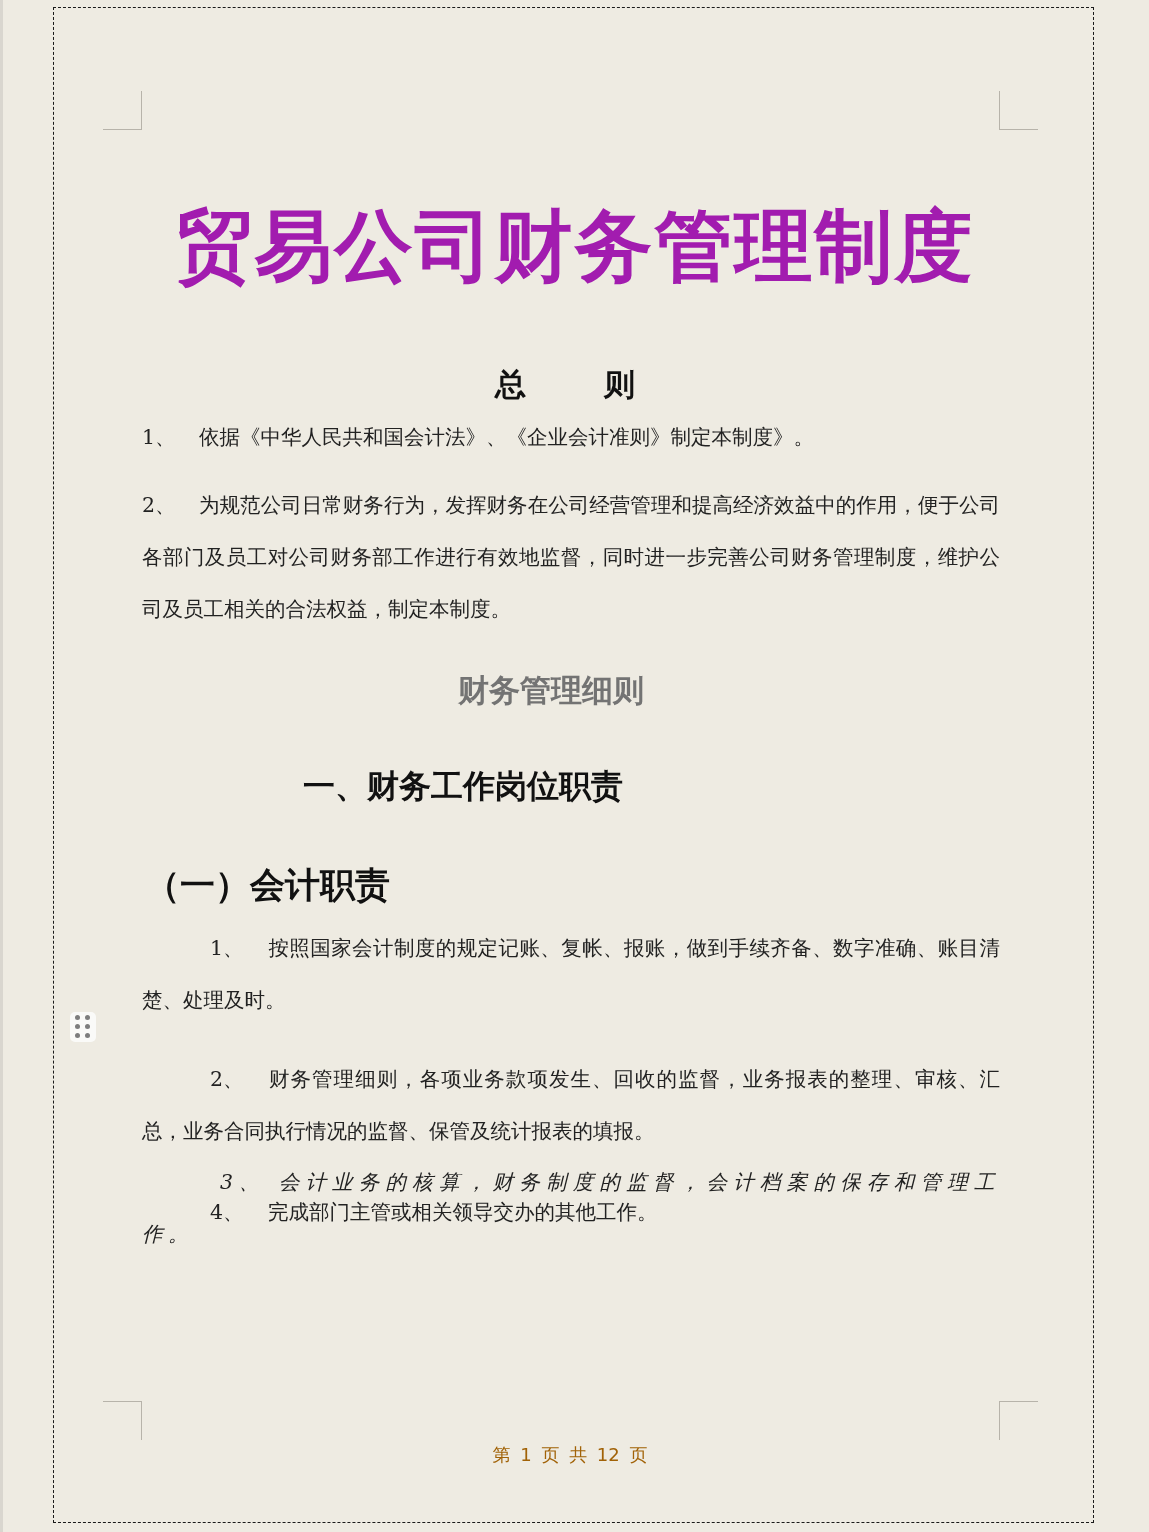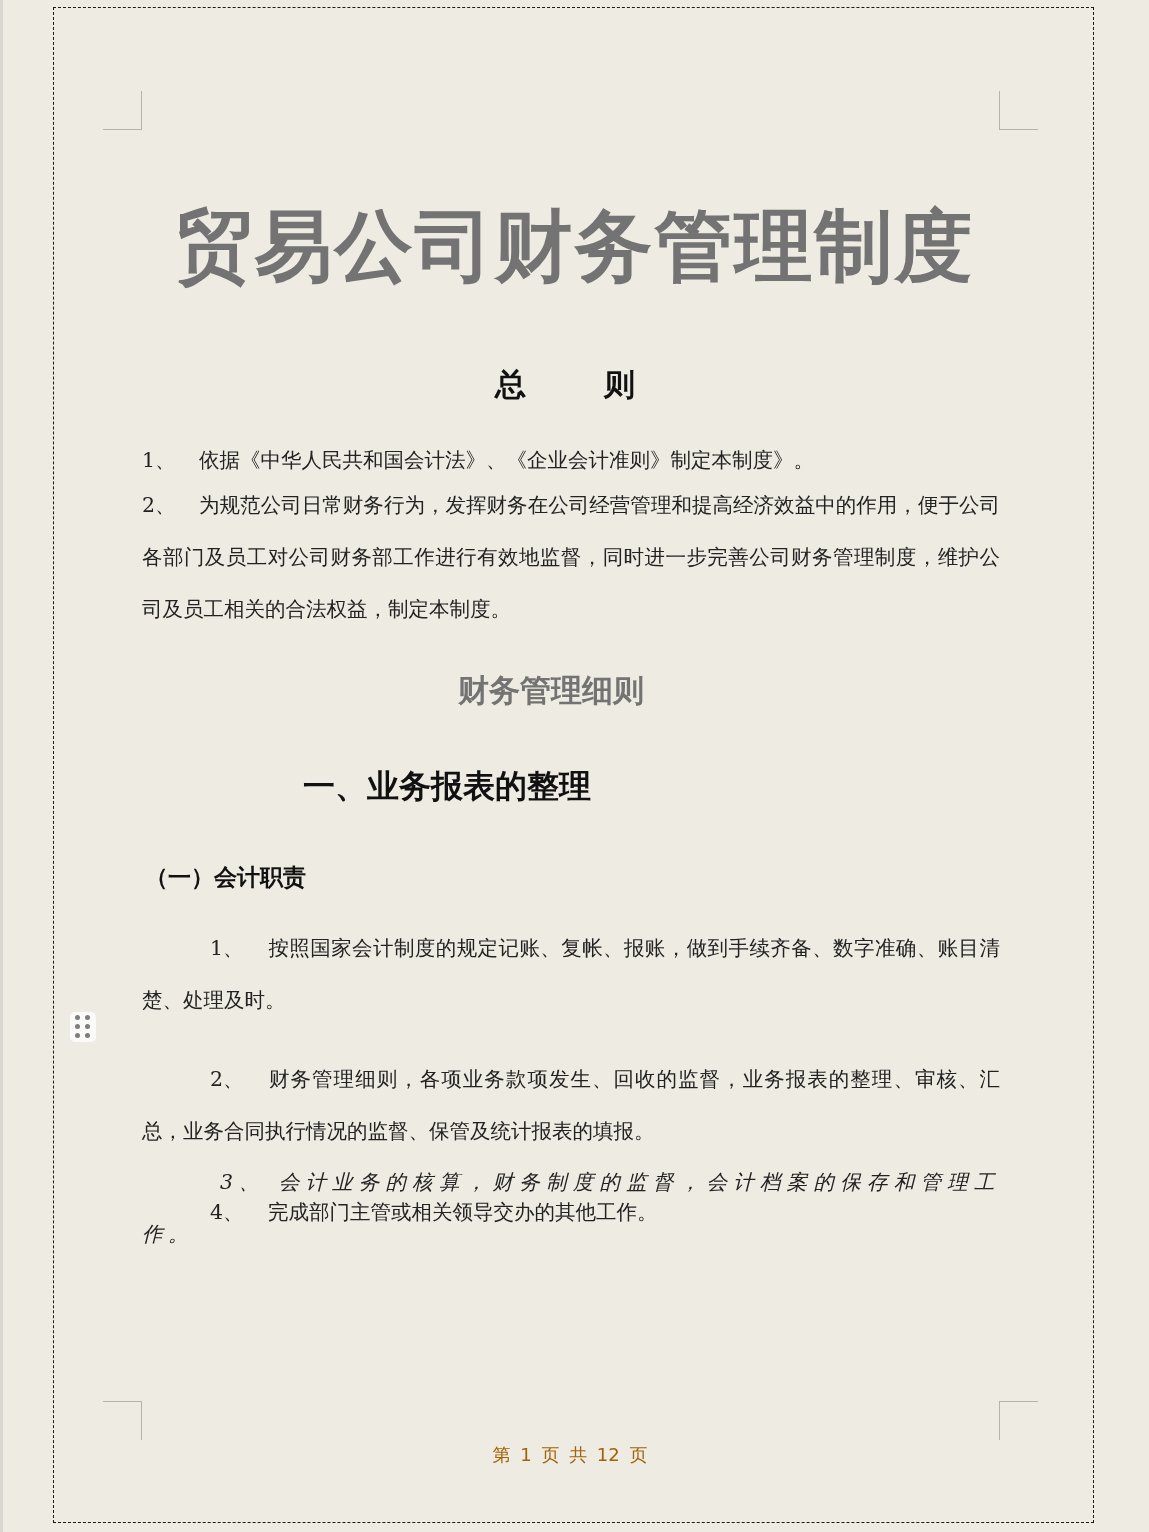--- a/index.html
+++ b/index.html
@@ -30,7 +30,7 @@
     text-align: center;
     font-family: "DejaVu Serif", "Liberation Serif", serif;
     font-weight: 900; font-size: 78px; line-height: 100px;
-    color: #737373; letter-spacing: 2px;
+    color: #a21caf; letter-spacing: 2px;
   }
   .section-general {
     position: absolute; left: 0; width: 1130px; top: 364px;

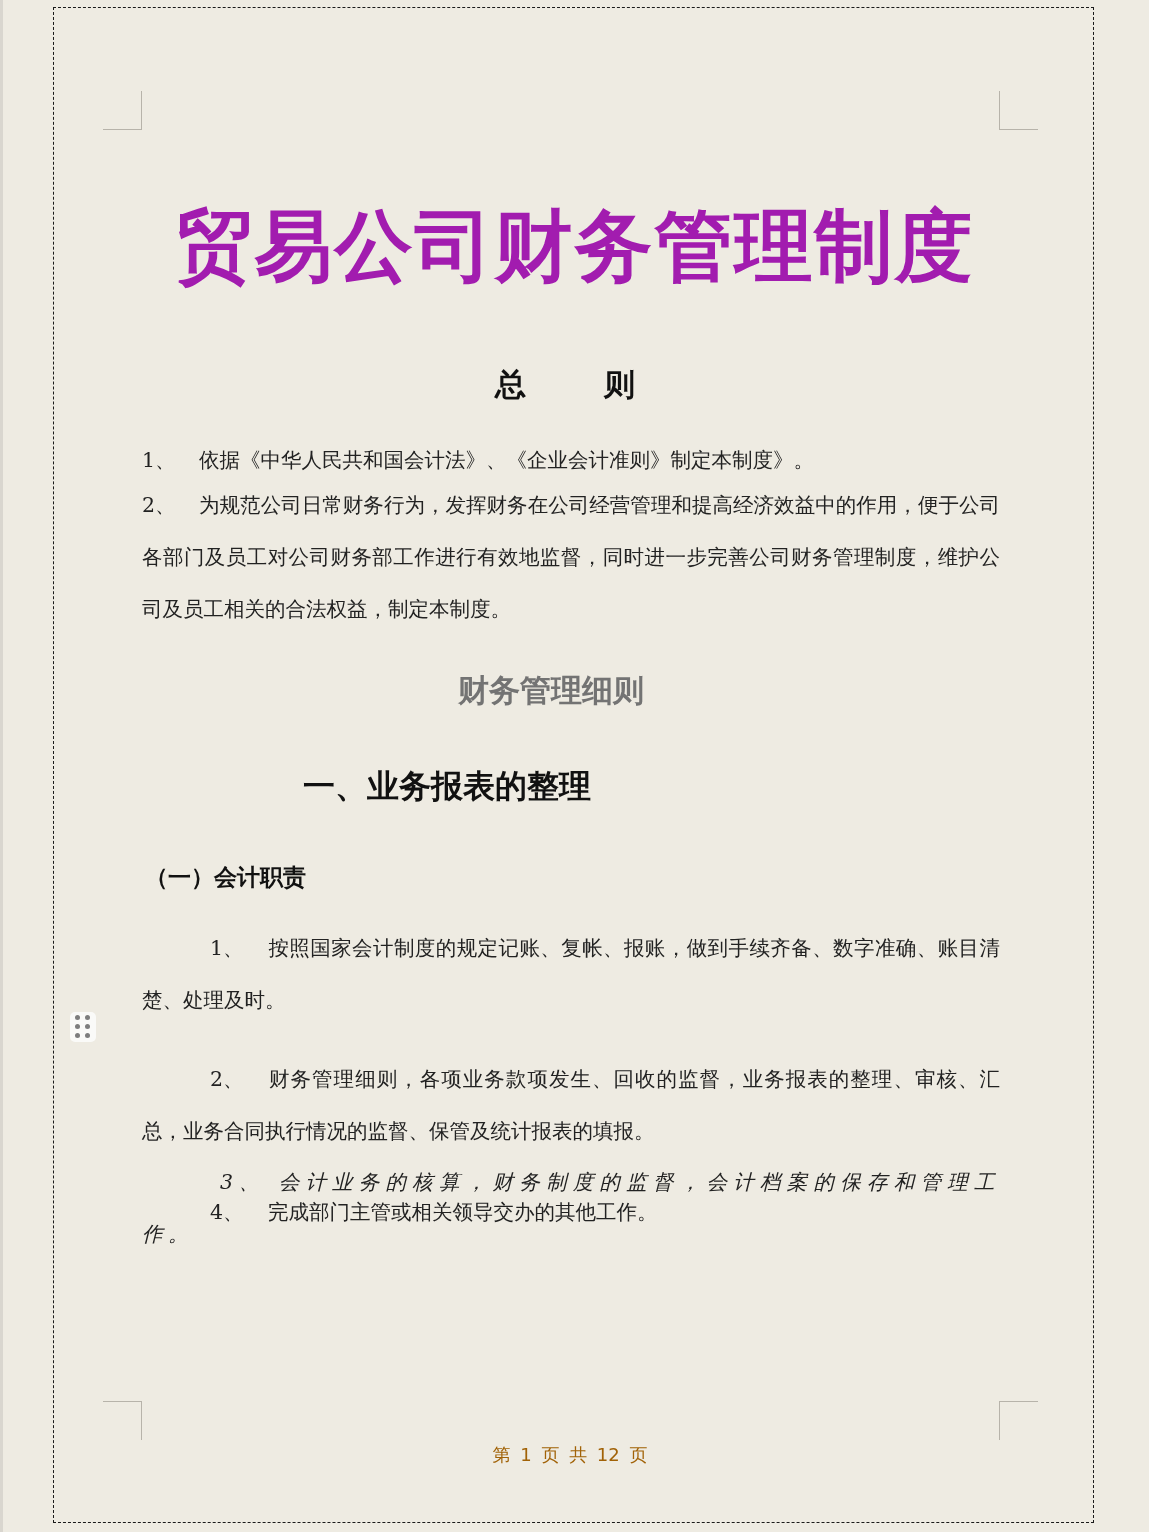--- a/index.html
+++ b/index.html
@@ -44,7 +44,7 @@
     text-align: justify;
   }
   .para .num { display: inline-block; width: 57px; }
-  .p1 { top: 434px; }
+  .p1 { top: 411px; }
   .p2 { top: 479px; }
 
   .h-detail {

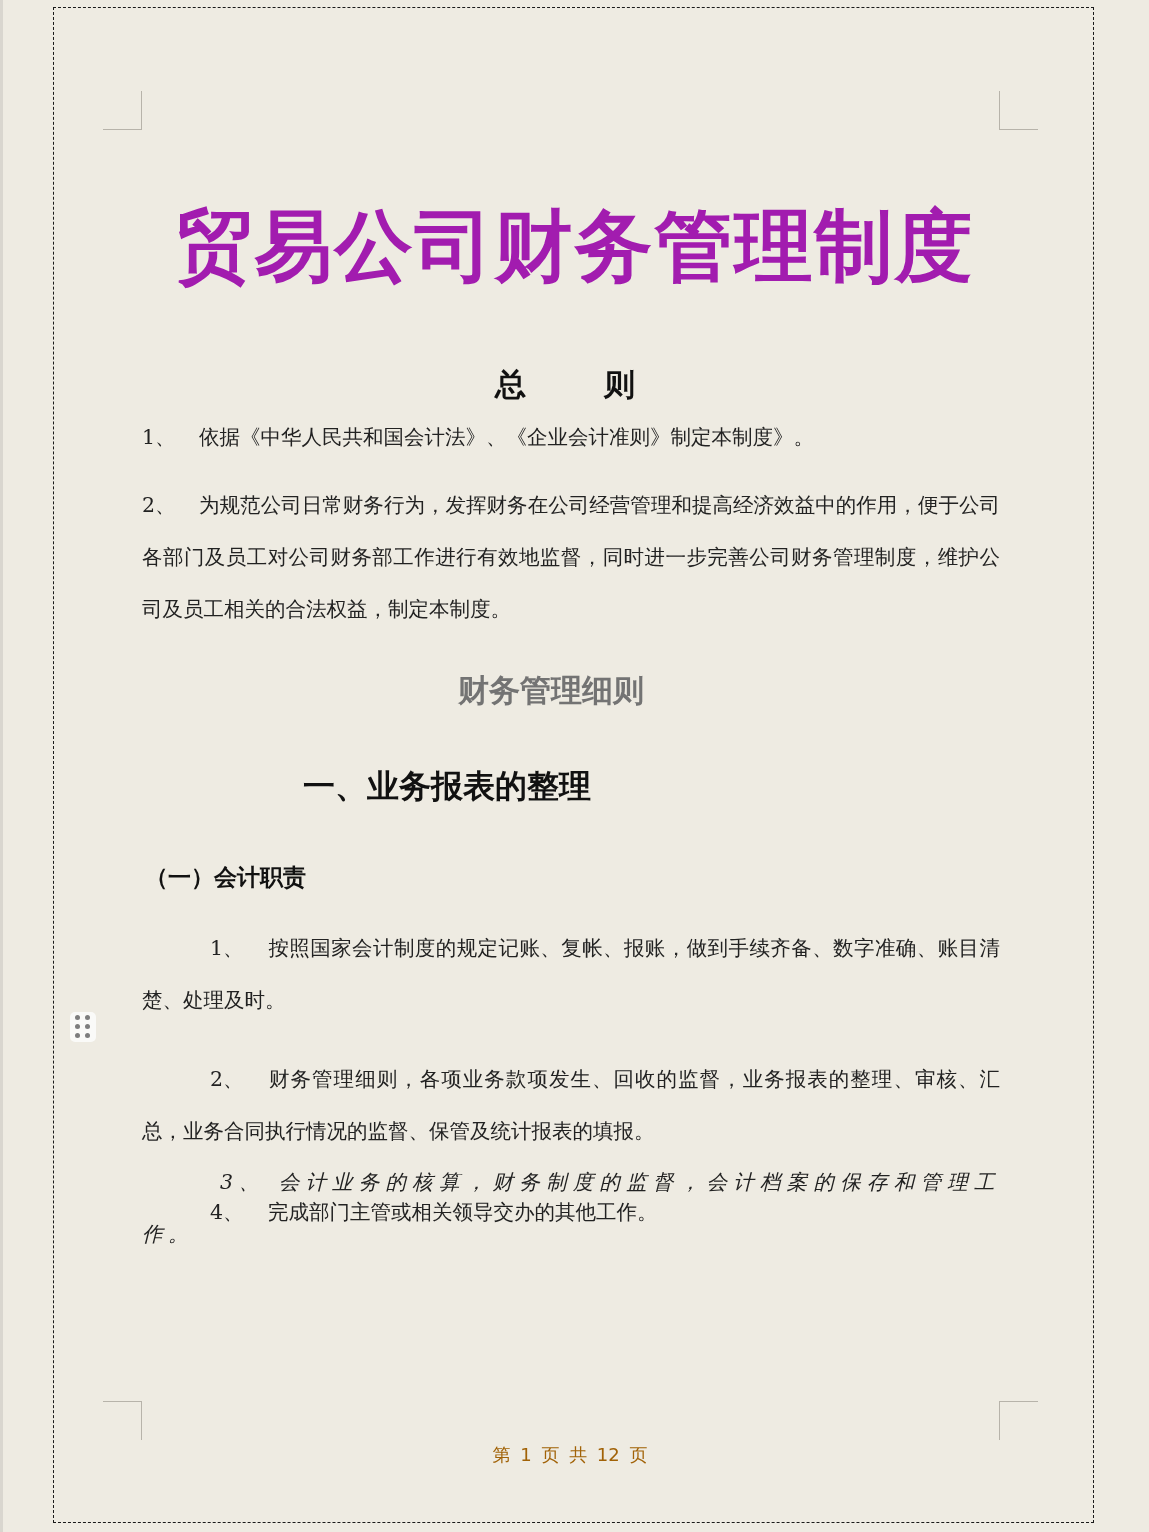--- a/index.html
+++ b/index.html
@@ -108,7 +108,7 @@
 </div>
 
 <div class="h-detail">财务管理细则</div>
-<div class="h-one">一、业务报表的整理</div>
+<div class="h-one">一、财务工作岗位职责</div>
 <div class="h-sub">（一）会计职责</div>
 
 <div class="drag-handle">

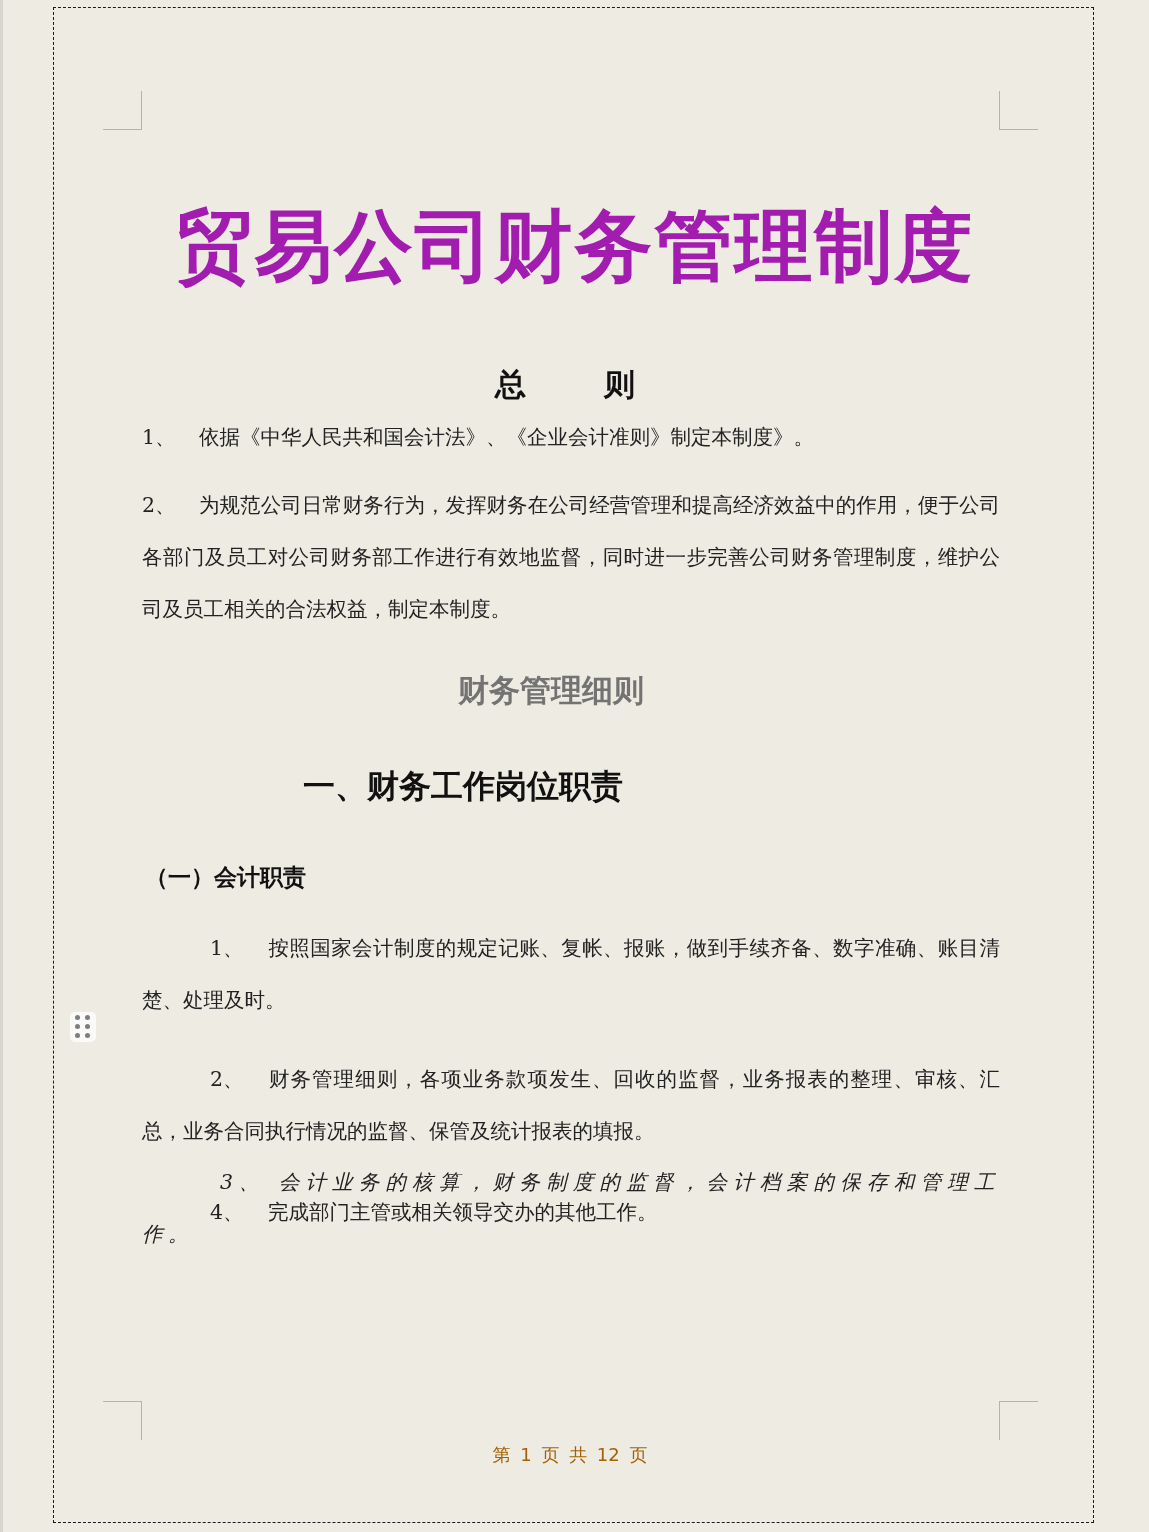--- a/index.html
+++ b/index.html
@@ -57,7 +57,7 @@
   }
   .h-sub {
     position: absolute; left: 145px; top: 862px;
-    font-weight: bold; font-size: 23px; color: #111;
+    font-weight: bold; font-size: 35px; color: #111;
   }
   .d1 { top: 922px; }
   .d2 { top: 1053px; }

